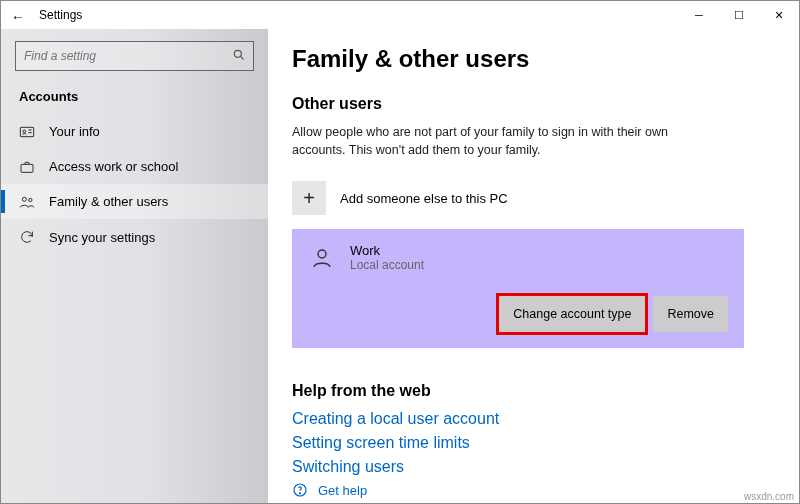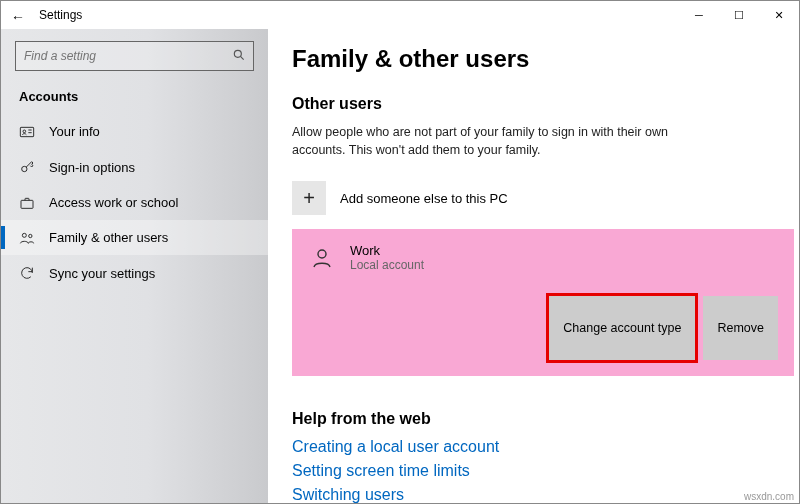--- a/index.html
+++ b/index.html
@@ -91,15 +91,6 @@
       </div>
 
 
-      <div class="nav-item">
-        <span class="icon">
-          <svg width="16" height="16" viewBox="0 0 24 24" fill="none" stroke="#222" stroke-width="1.4">
-              <circle cx="8" cy="15" r="4"></circle>
-              <path d="M11 12l8-8 2 2-2 2 2 2-2 2-2-2"></path>
-            </svg>
-        </span>
-        <span>Sign-in options</span>
-      </div>
 
       <div class="nav-item">
         <span class="icon">

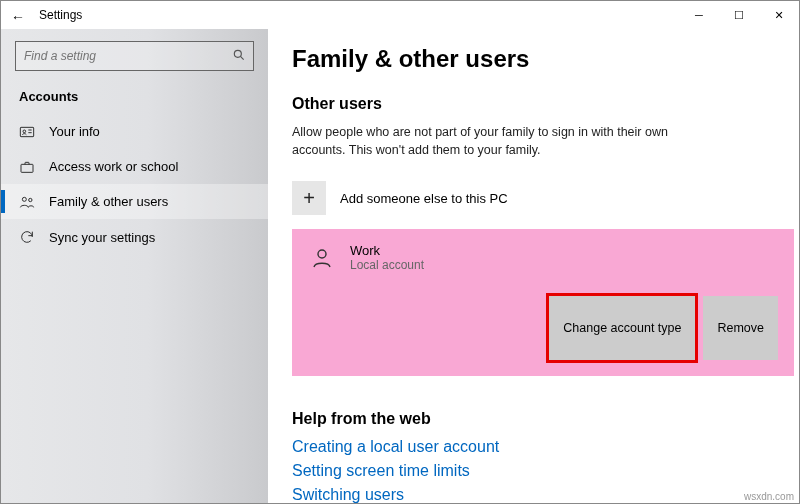--- a/index.html
+++ b/index.html
@@ -30,7 +30,7 @@
 .add-row { display: flex; align-items: center; gap: 14px; padding: 6px 0 14px 0; cursor: pointer; }
 .plus-box { width: 34px; height: 34px; background: #e6e6e6; display: flex; align-items: center; justify-content: center; font-size: 20px; color: #222; }
 .add-label { font-size: 13px; }
-.user-card { background: #f9a8d4; padding: 14px 16px 16px 16px; width: 502px; }
+.user-card { background: #c4b5fd; padding: 14px 16px 16px 16px; width: 452px; }
 .user-head { display: flex; align-items: center; gap: 14px; }
 .user-avatar { width: 28px; height: 28px; display: flex; align-items: center; justify-content: center; }
 .user-meta .name { font-size: 13px; }

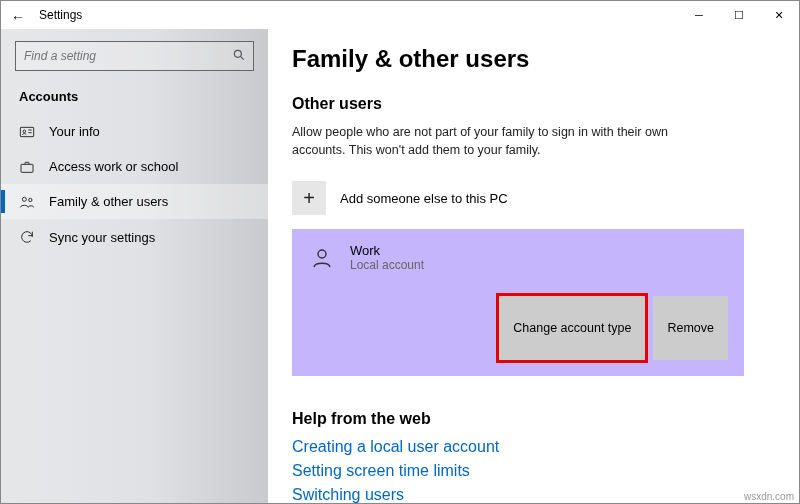--- a/index.html
+++ b/index.html
@@ -36,7 +36,7 @@
 .user-meta .name { font-size: 13px; }
 .user-meta .sub { font-size: 12px; color: #666; }
 .user-actions { display: flex; justify-content: flex-end; gap: 8px; margin-top: 24px; }
-.btn { background: #ccc; border: none; padding: 25px 14px; font-size: 12.5px; cursor: pointer; }
+.btn { background: #ccc; border: none; padding: 11px 14px; font-size: 12.5px; cursor: pointer; }
 .btn.primary-hl { outline: 3px solid #e60000; outline-offset: 0; }
 .help-section { margin-top: 34px; }
 .help-link { display: block; color: #0067c0; font-size: 16px; margin: 6px 0; cursor: pointer; }

